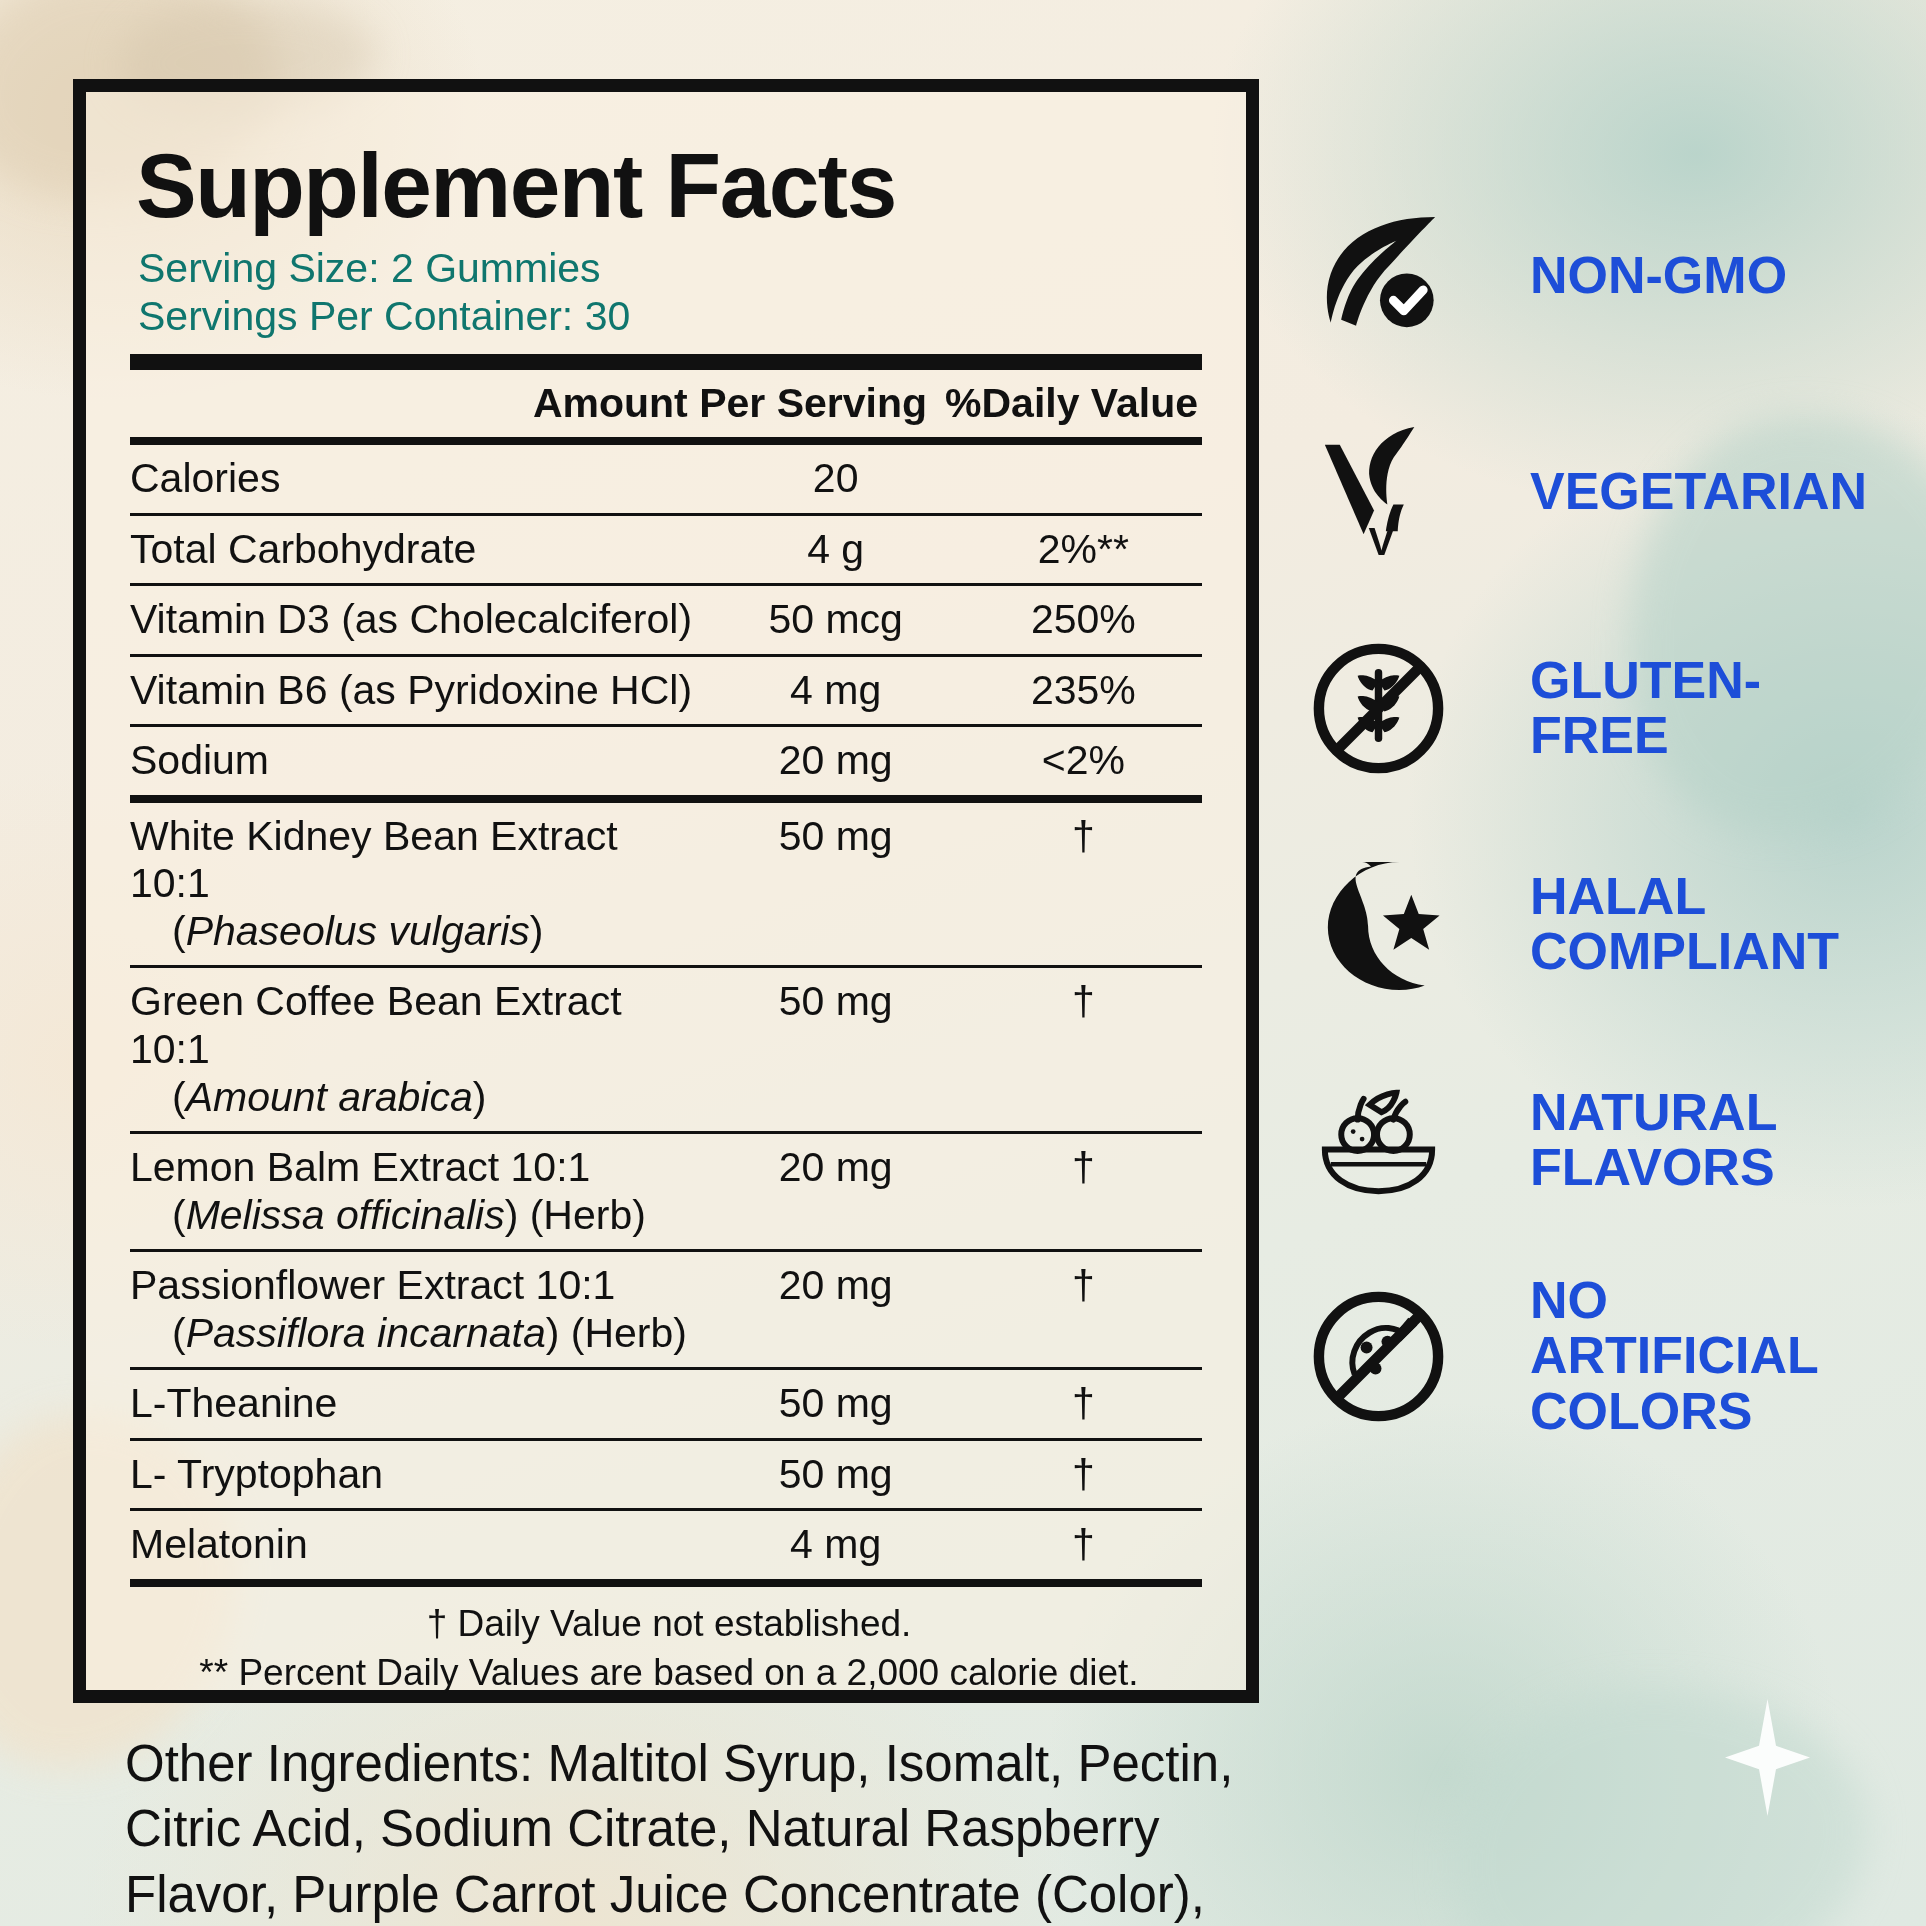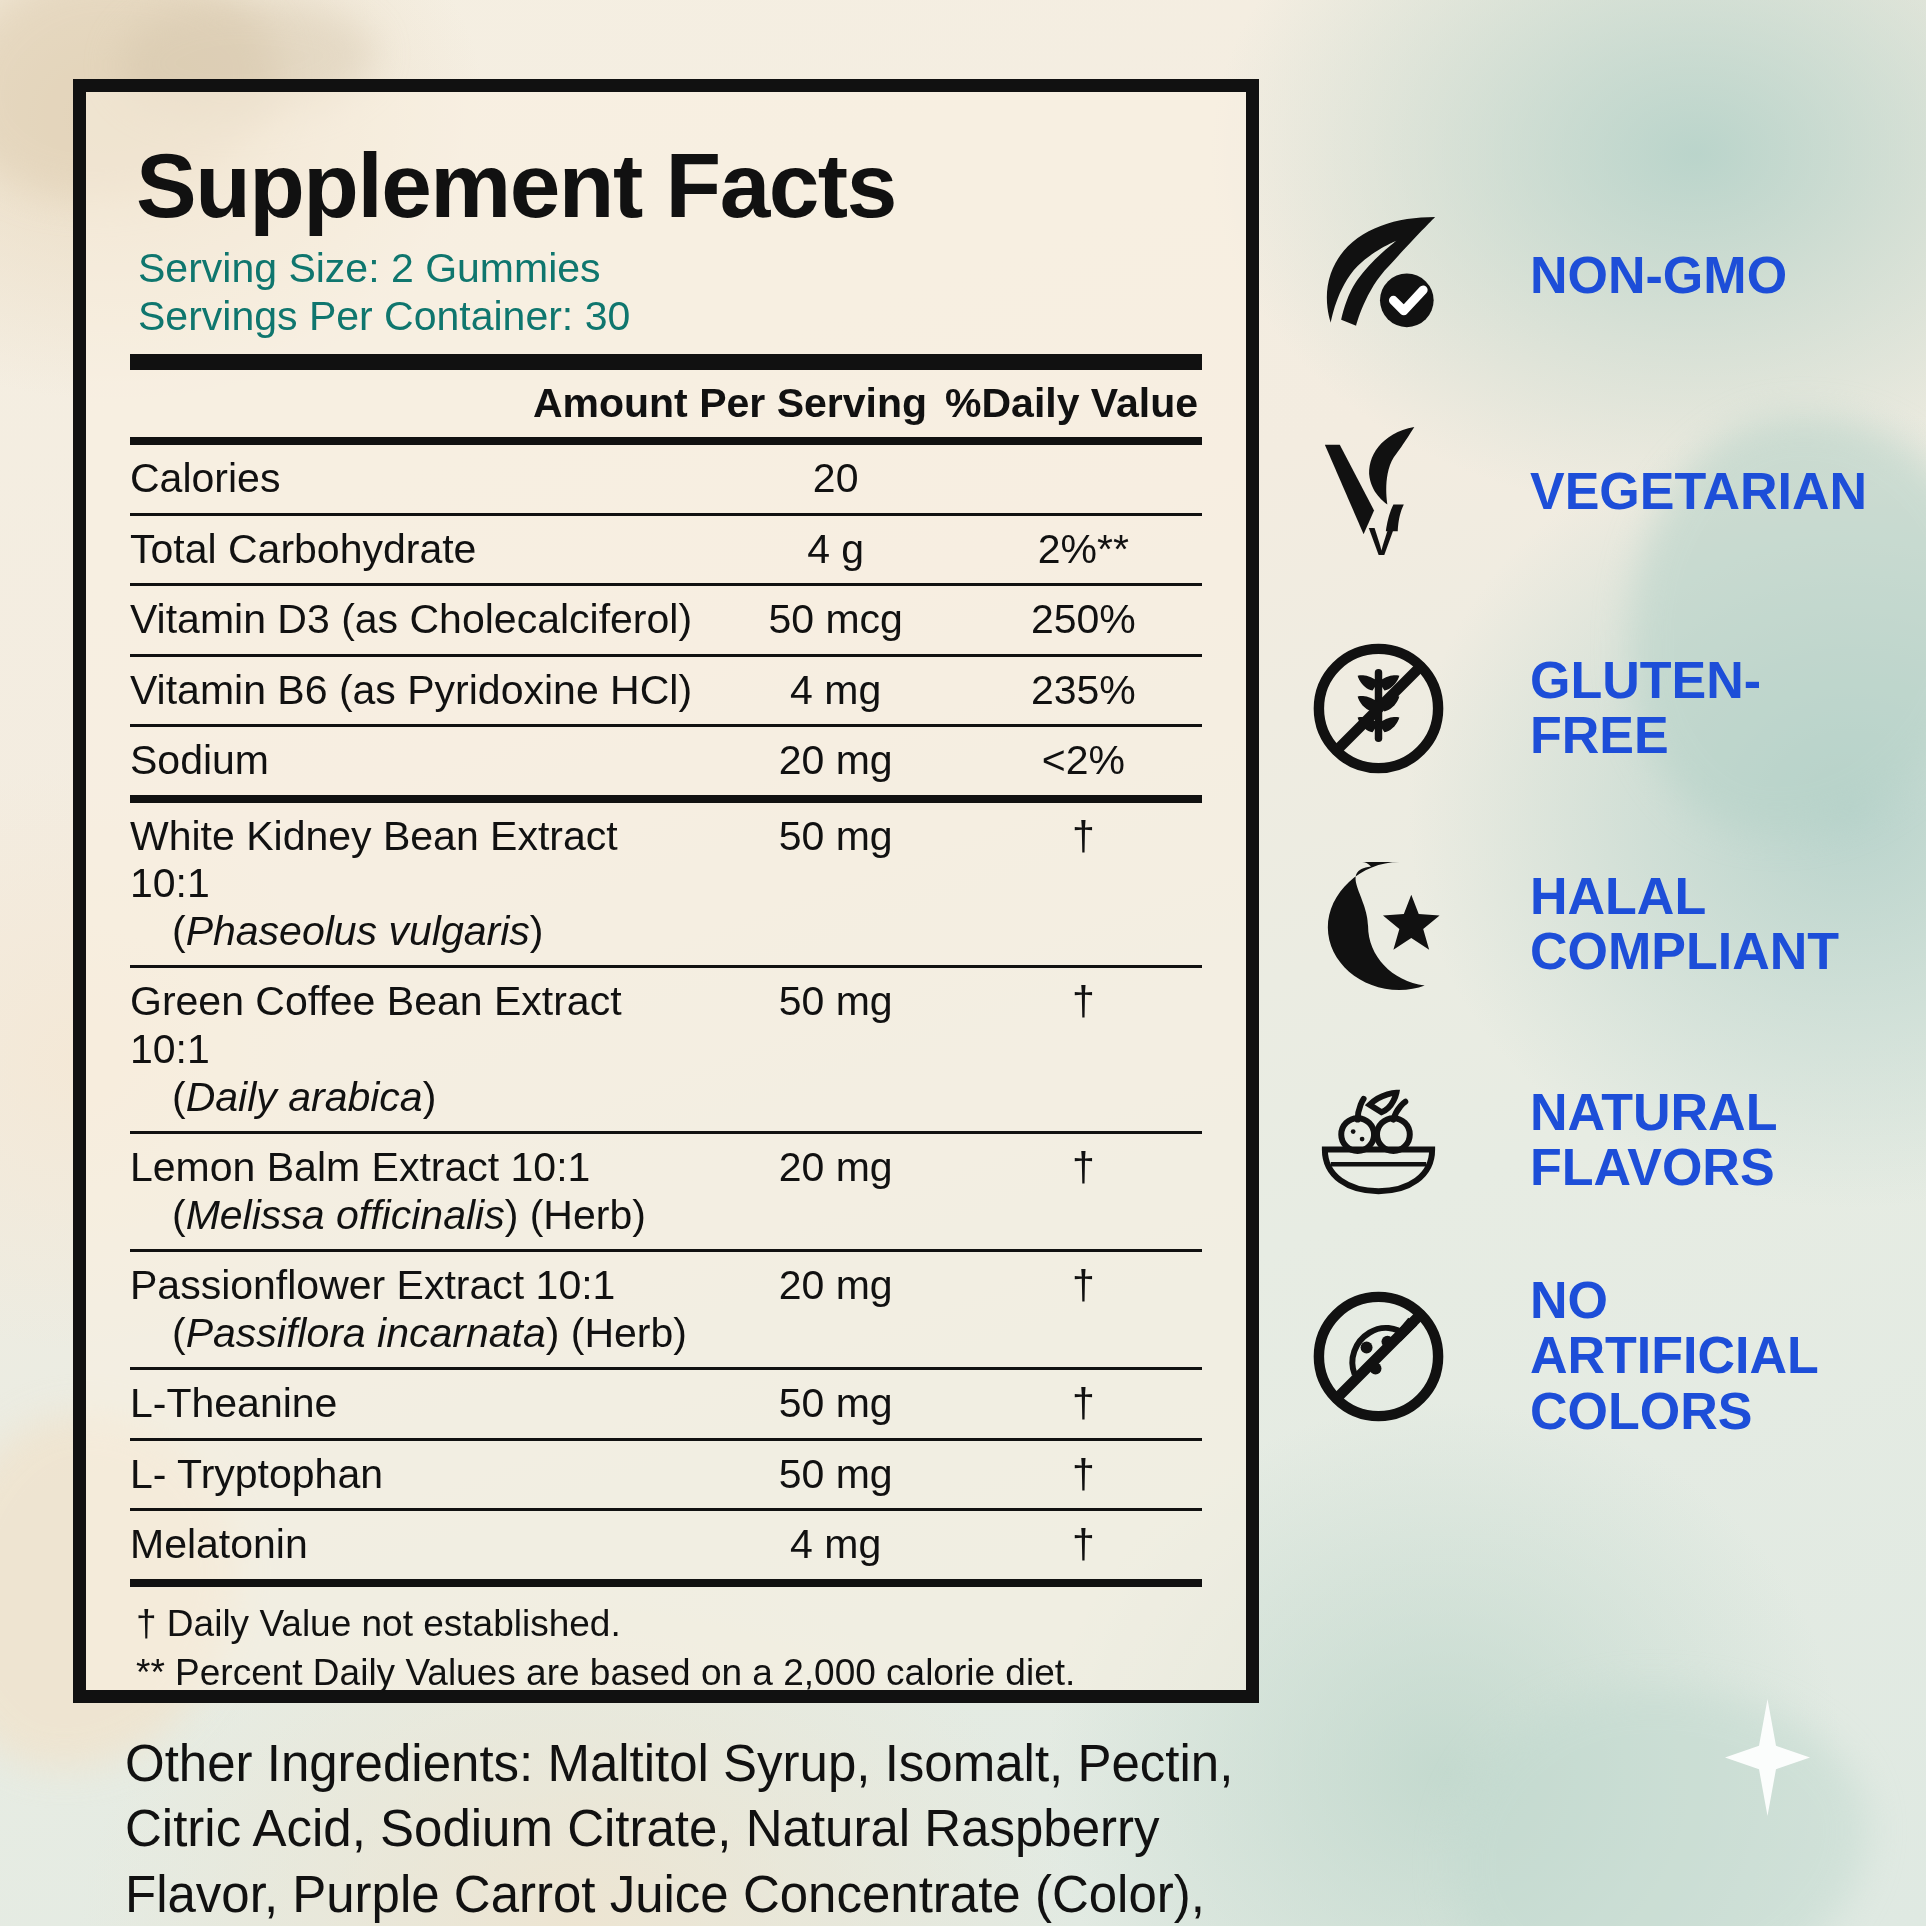--- a/index.html
+++ b/index.html
@@ -225,7 +225,7 @@
       <tr>
         <td class="name">
           <span>Green Coffee Bean Extract 10:1</span>
-          <span class="sub">(<em>Daily arabica</em>)</span>
+          <span class="sub">(<em>Amount arabica</em>)</span>
         </td>
         <td class="amt">50 mg</td>
         <td class="dv">†</td>

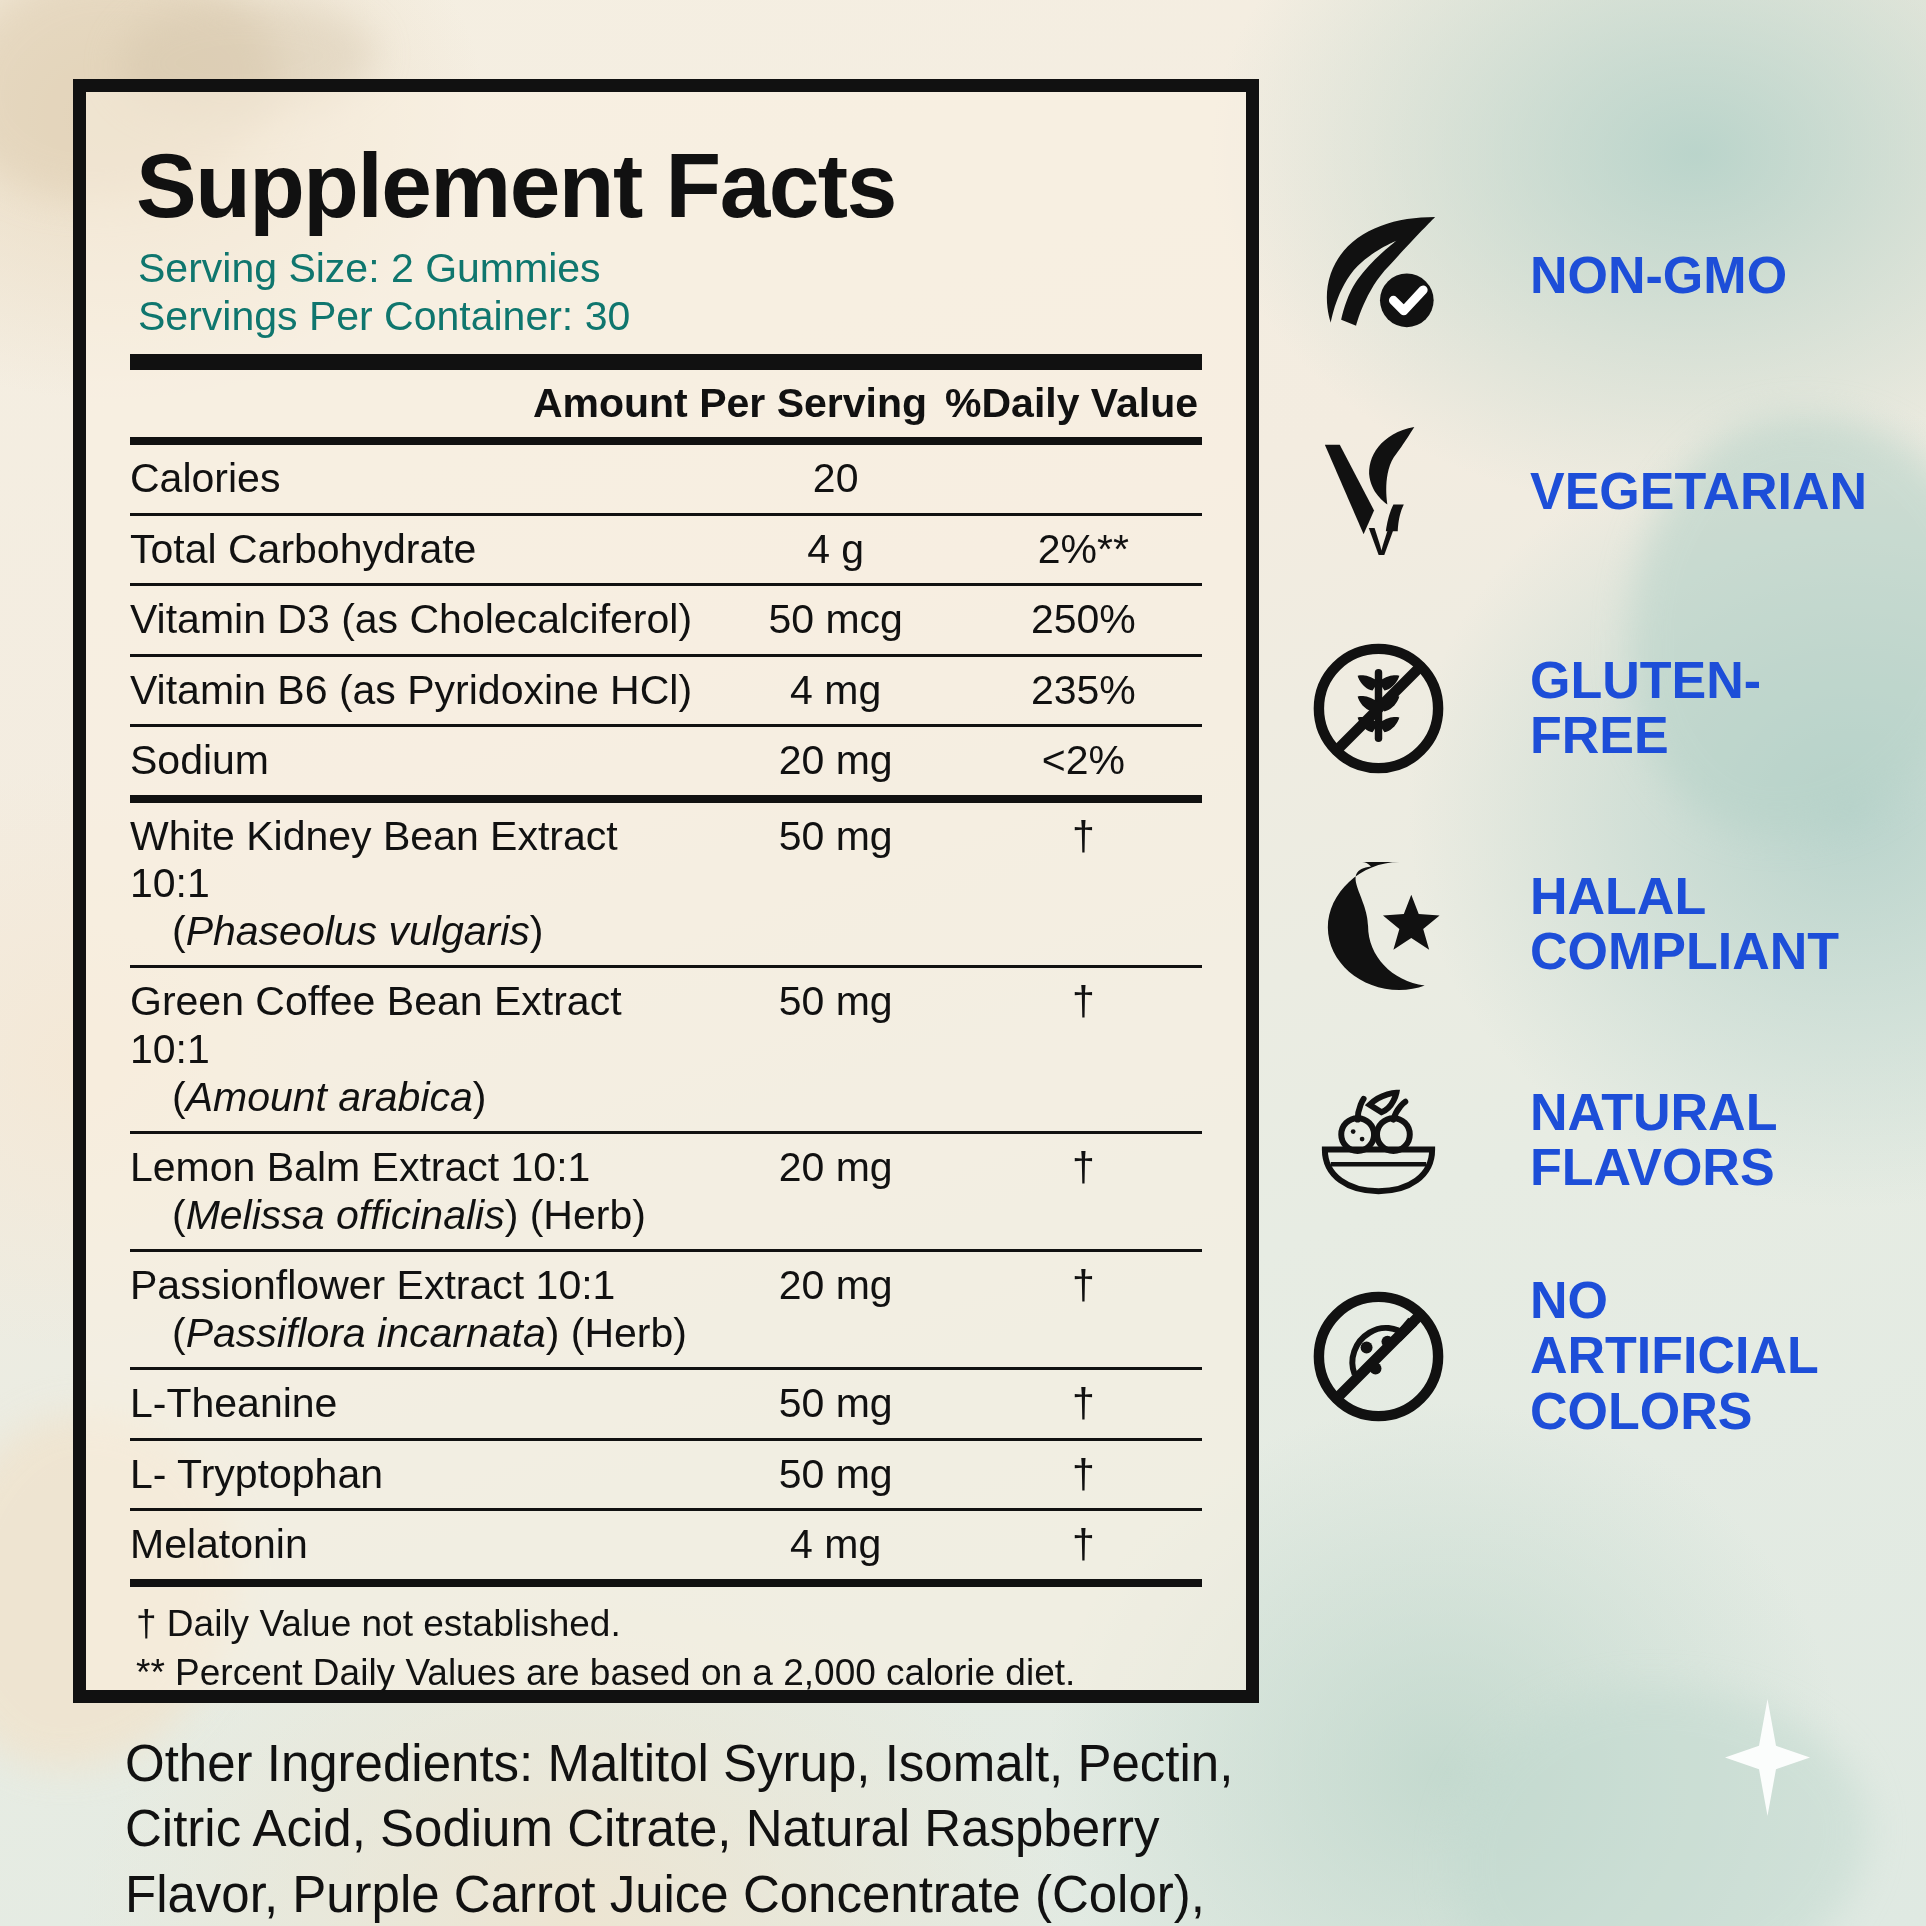--- a/index.html
+++ b/index.html
@@ -112,6 +112,7 @@
     color: #111;
     line-height: 1.26;
     padding: 14px 0 0 6px;
+    text-align: center;
   }
 
   .other-ingredients {

